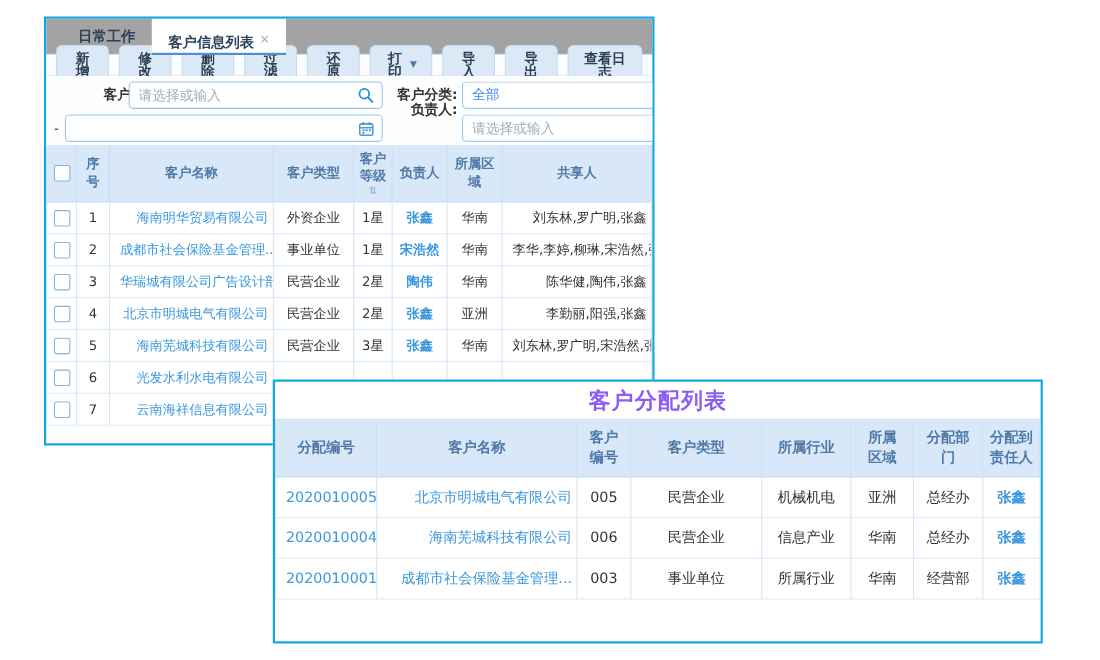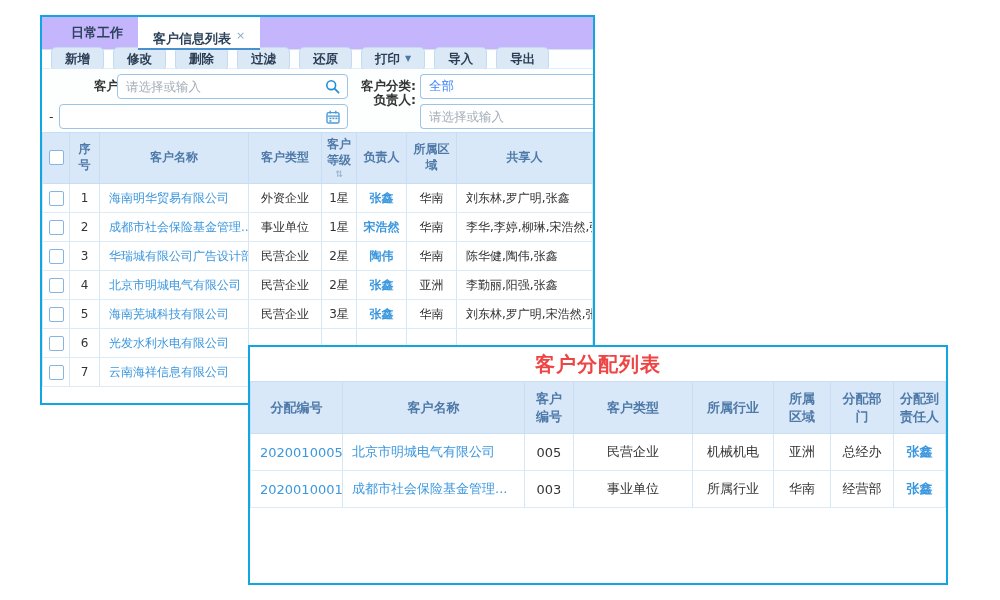--- a/index.html
+++ b/index.html
@@ -13,7 +13,7 @@
   #panel2 {left:248px; top:345px; width:700px; height:240px; z-index:2;}
 
   
-  .tabbar {height:33px; background:#c4b5fd; display:flex; align-items:stretch;
+  .tabbar {height:33px; background:#a3a3a3; display:flex; align-items:stretch;
            padding-left:14px; border-bottom:1px solid #d2e4f2; box-sizing:border-box;}
   .tab {display:flex; align-items:center; padding:0 15px; font-size:13px; color:#2c415a;
         font-weight:600; cursor:pointer; position:relative;}

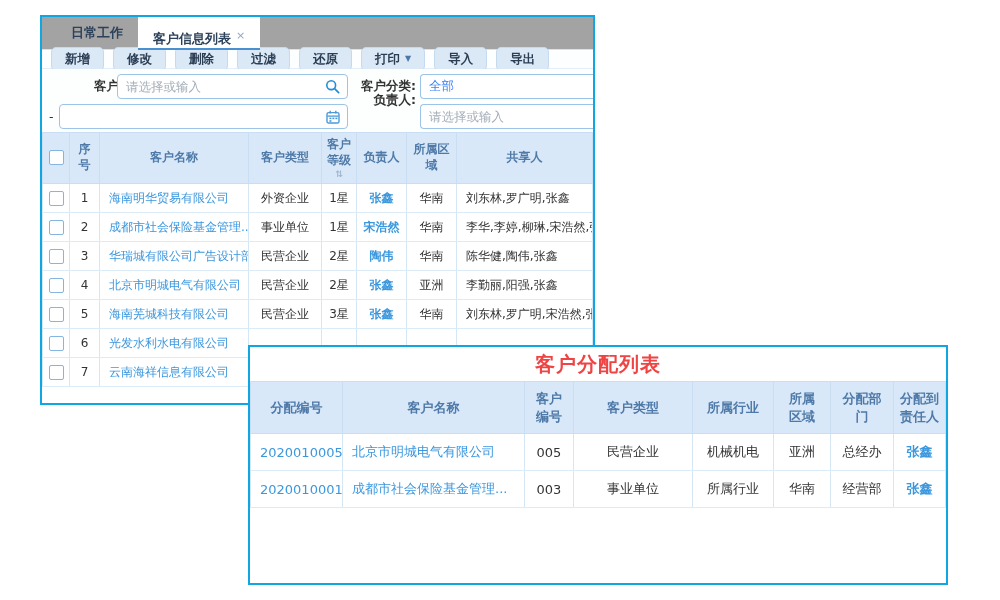--- a/index.html
+++ b/index.html
@@ -105,6 +105,9 @@
     <button class="btn">
         <span>导出</span>
       </button>
+    <button class="btn">
+        <span>查看日志</span>
+      </button>
   </div>
 
   <div class="filter-area">

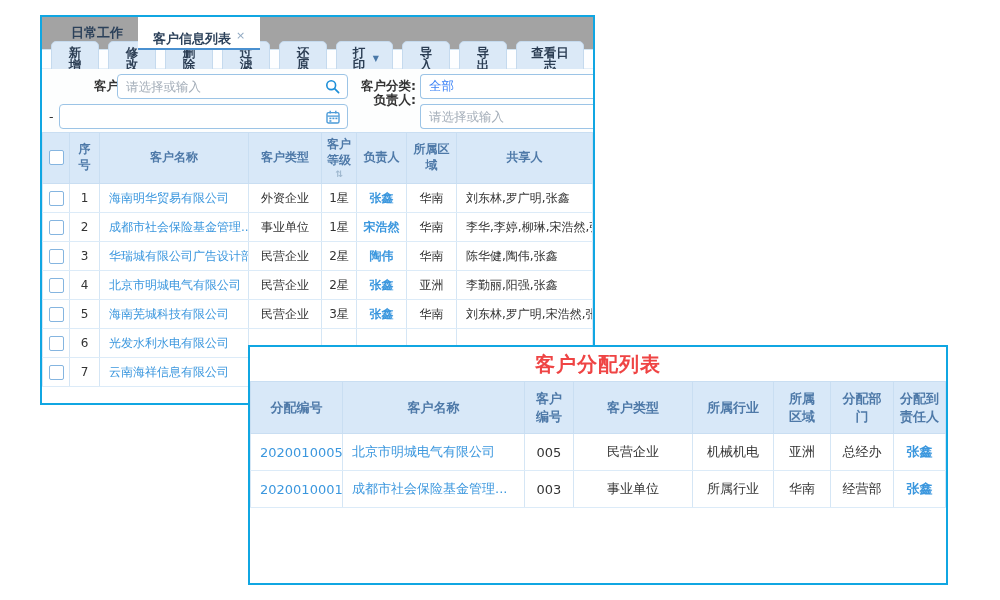--- a/index.html
+++ b/index.html
@@ -53,7 +53,7 @@
       box-sizing:border-box; text-overflow:clip;}
   #panel1 td {height:29px; font-size:12px;}
   #panel2 td {height:37px; font-size:13px;}
-  td.al {text-align:left; padding-left:9px;}
+  td.al {text-align:right; padding-left:9px;}
   .lnk {color:#3b97de; cursor:pointer;}
   .lnk.bold {font-weight:600;}
   .cb {display:inline-block; width:13px; height:13px; border:1px solid #85b5e0; border-radius:2px;

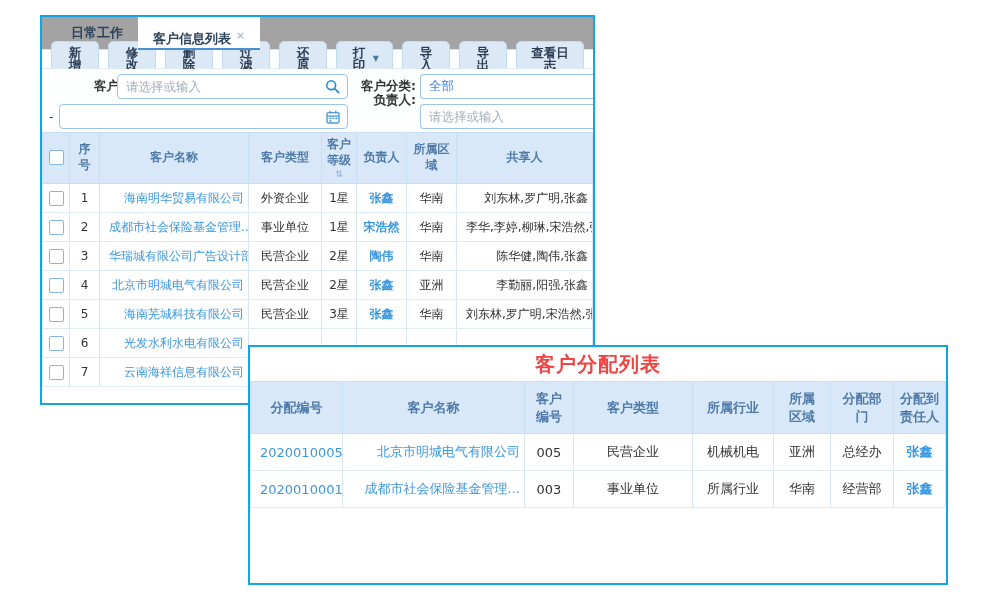--- a/index.html
+++ b/index.html
@@ -62,7 +62,7 @@
 
   
   .p2-title {height:34px; display:flex; align-items:center; justify-content:center;
-             font-size:20px; font-weight:700; color:#ef4444; letter-spacing:1px;text-align:center;}
+             font-size:20px; font-weight:700; color:#8b5cf6; letter-spacing:1px;text-align:center;}
 </style>
 </head>
 <body>

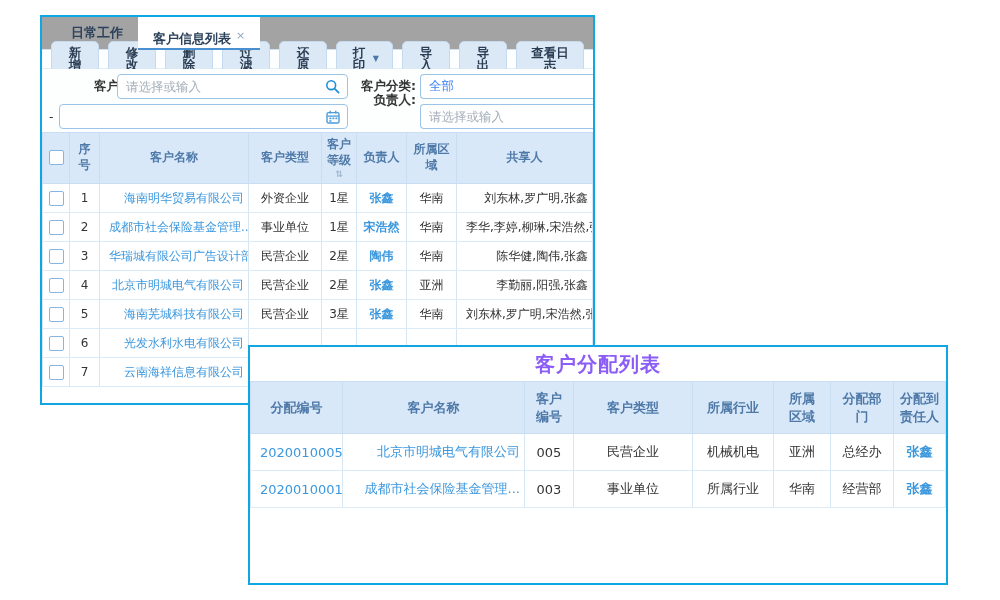--- a/index.html
+++ b/index.html
@@ -303,6 +303,16 @@
         <td><span class="lnk bold">张鑫</span></td>
       </tr>
       <tr>
+        <td class="al"><span class="lnk">2020010004</span></td>
+        <td class="al"><span class="lnk">海南芜城科技有限公司</span></td>
+        <td>006</td>
+        <td>民营企业</td>
+        <td>信息产业</td>
+        <td>华南</td>
+        <td>总经办</td>
+        <td><span class="lnk bold">张鑫</span></td>
+      </tr>
+      <tr>
         <td class="al"><span class="lnk">2020010001</span></td>
         <td class="al"><span class="lnk">成都市社会保险基金管理...</span></td>
         <td>003</td>

